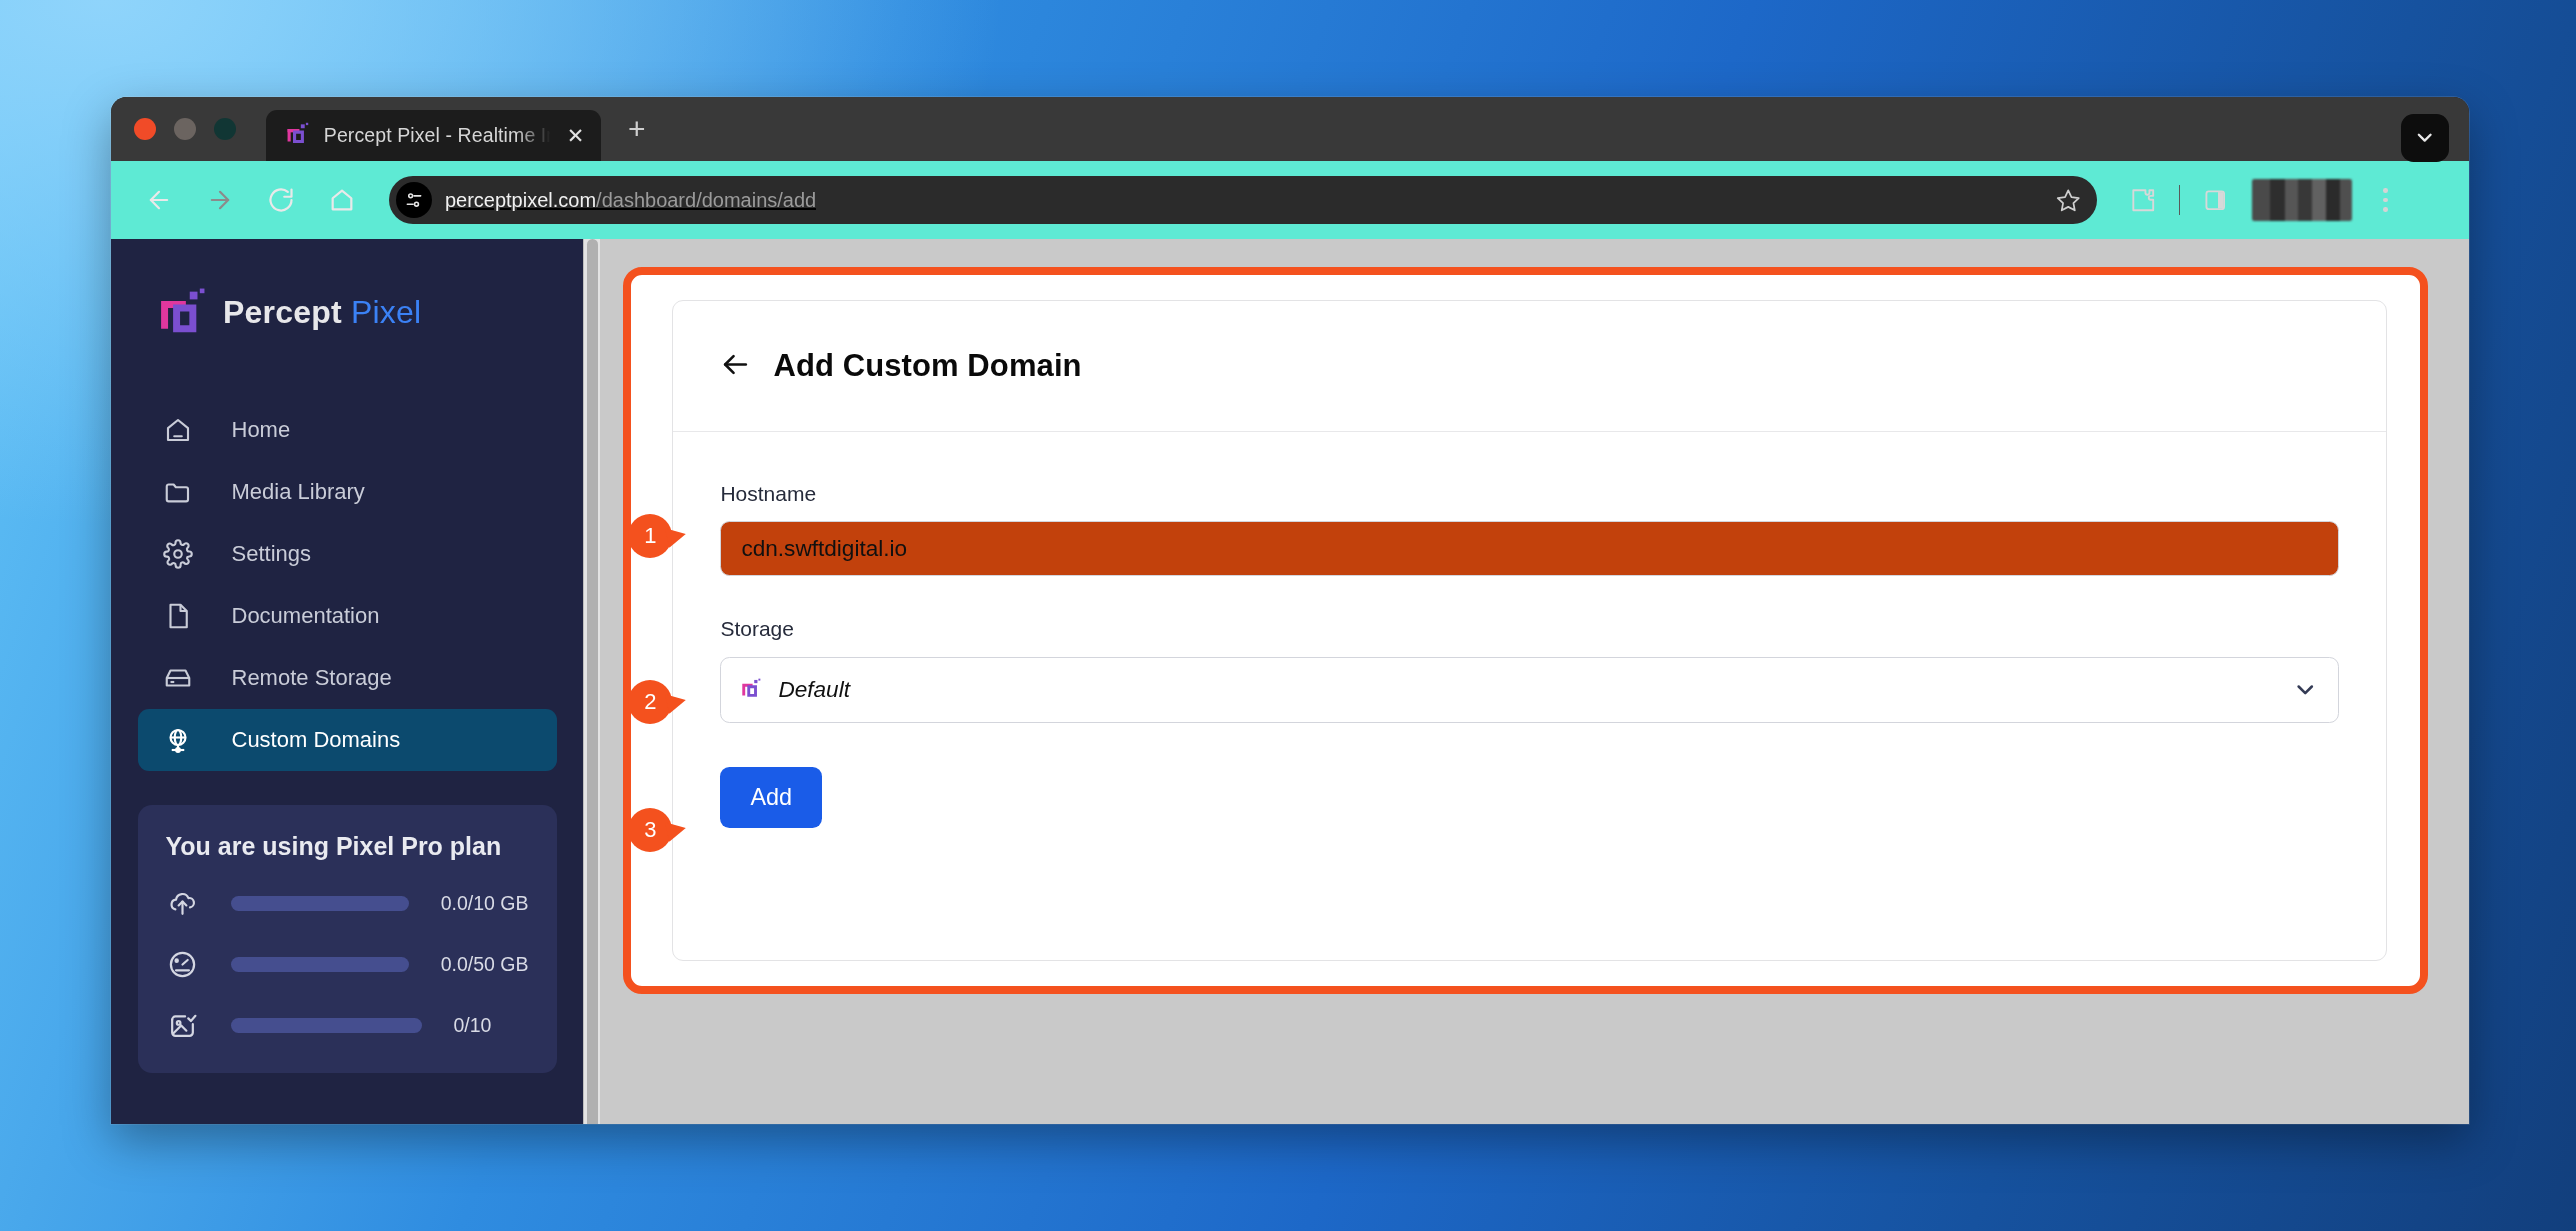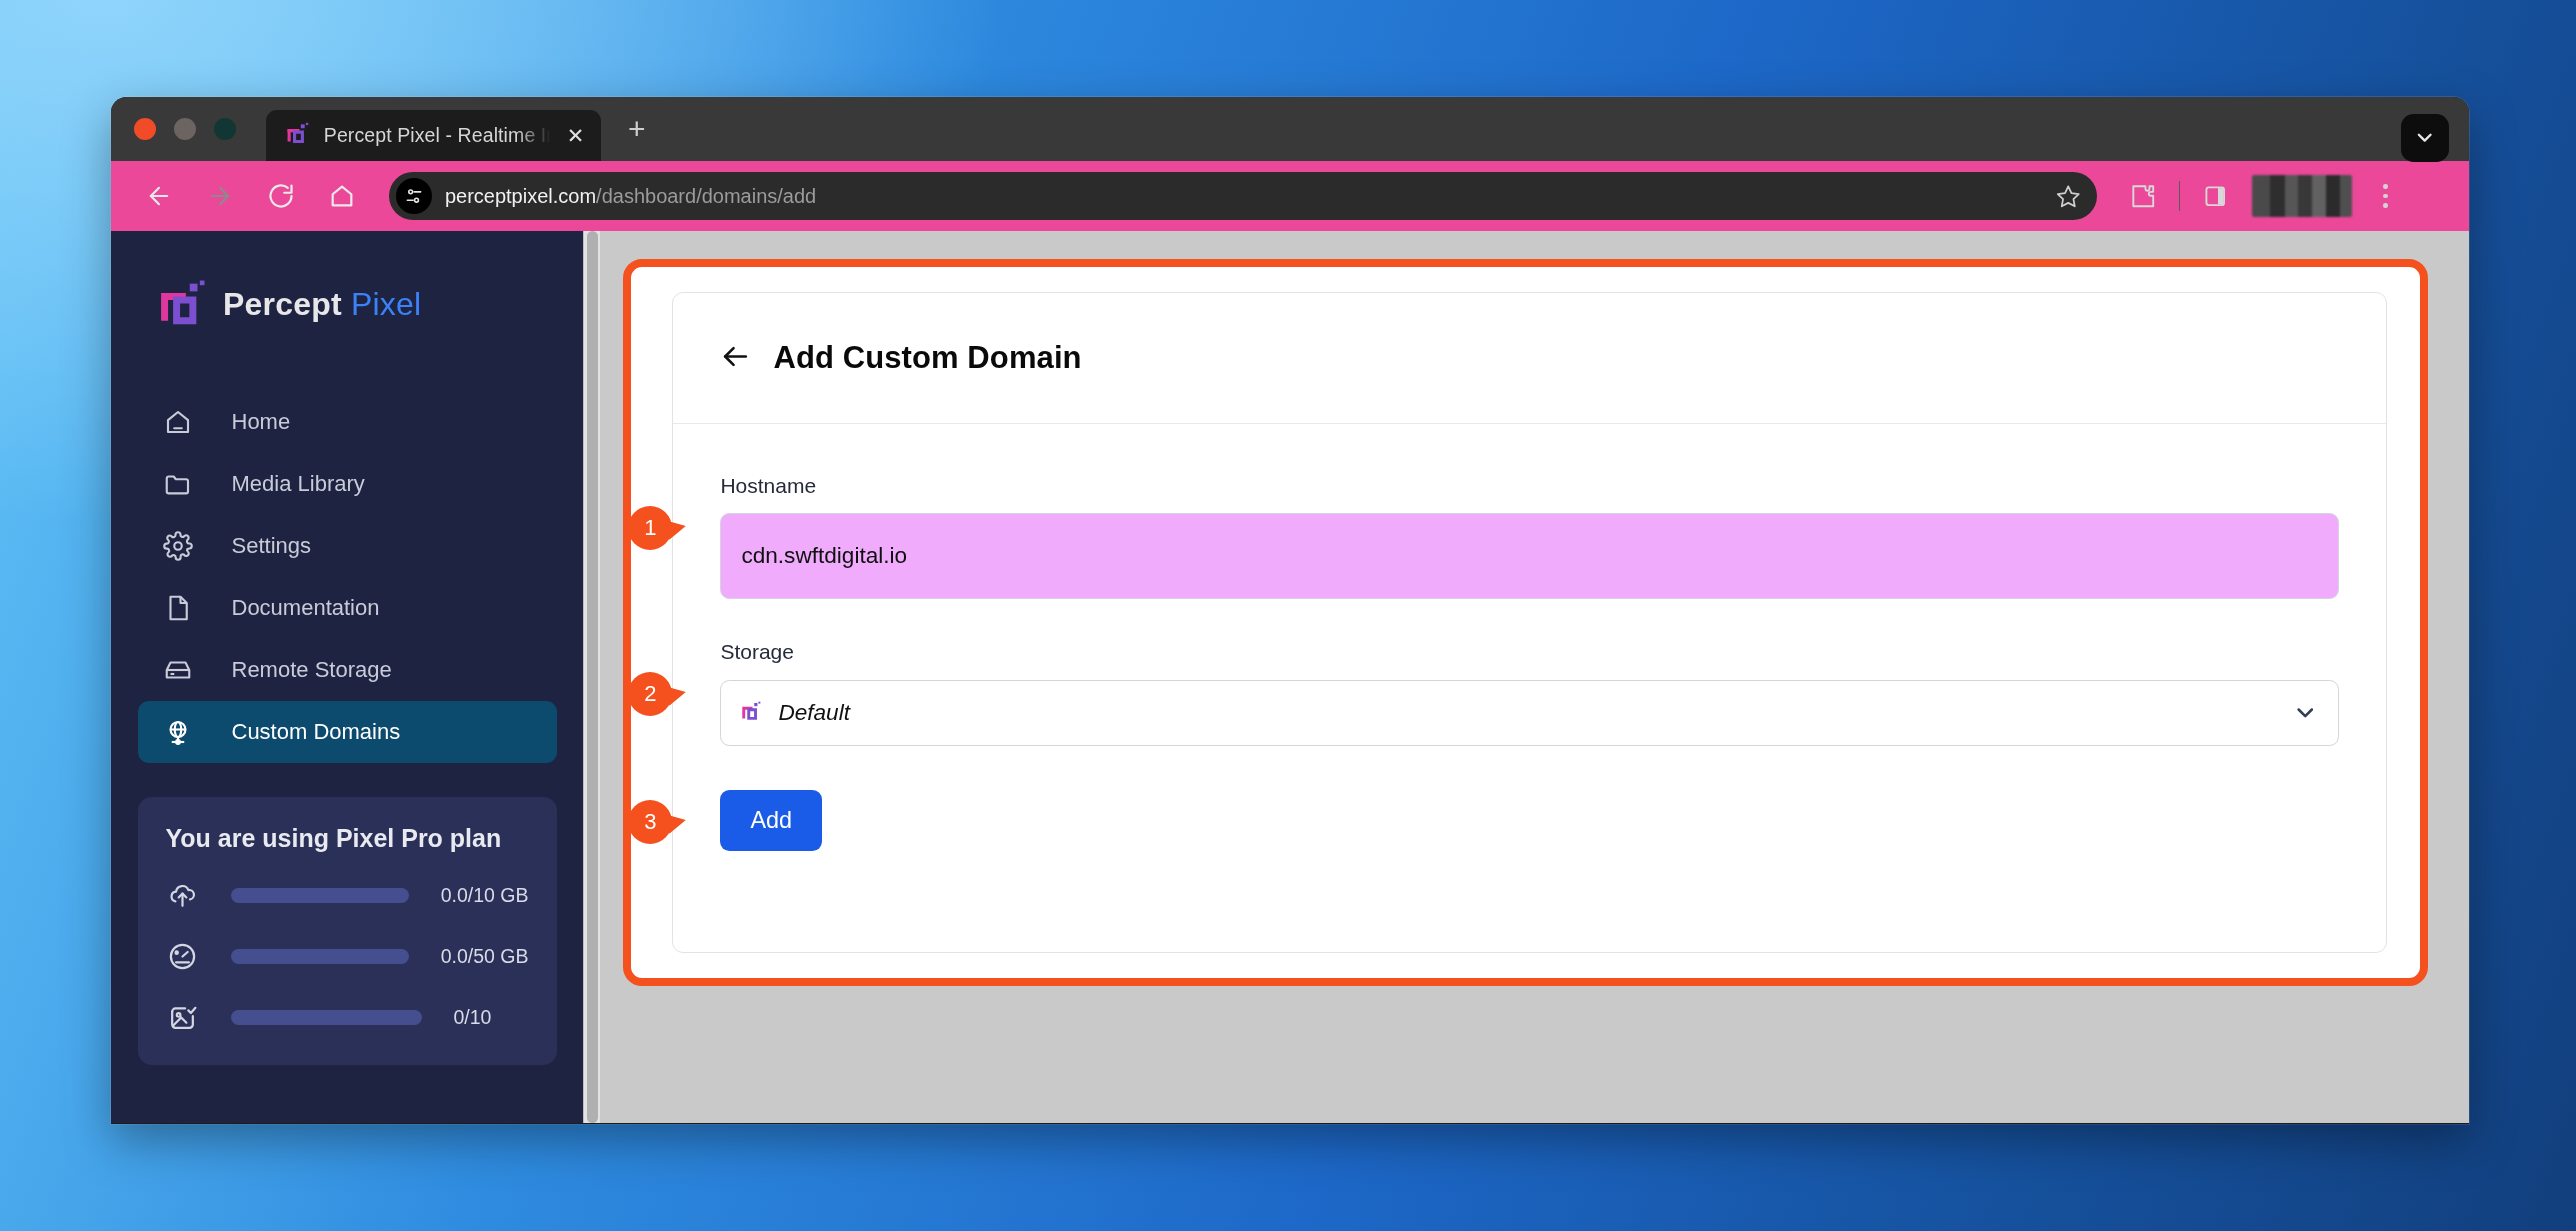--- a/index.html
+++ b/index.html
@@ -67,9 +67,9 @@
 
   
   .toolbar {
-    height: 70px; background: #ec4899;
+    height: 78px; background: #5eead4;
     display: flex; align-items: center;
-    padding: 0 20px 0 23.4px; gap: 0;
+    padding: 0 20px 0 23.4px; gap: 0; text-decoration: underline;
   }
   .navbtn {
     width: 50px; height: 50px; border-radius: 50%;

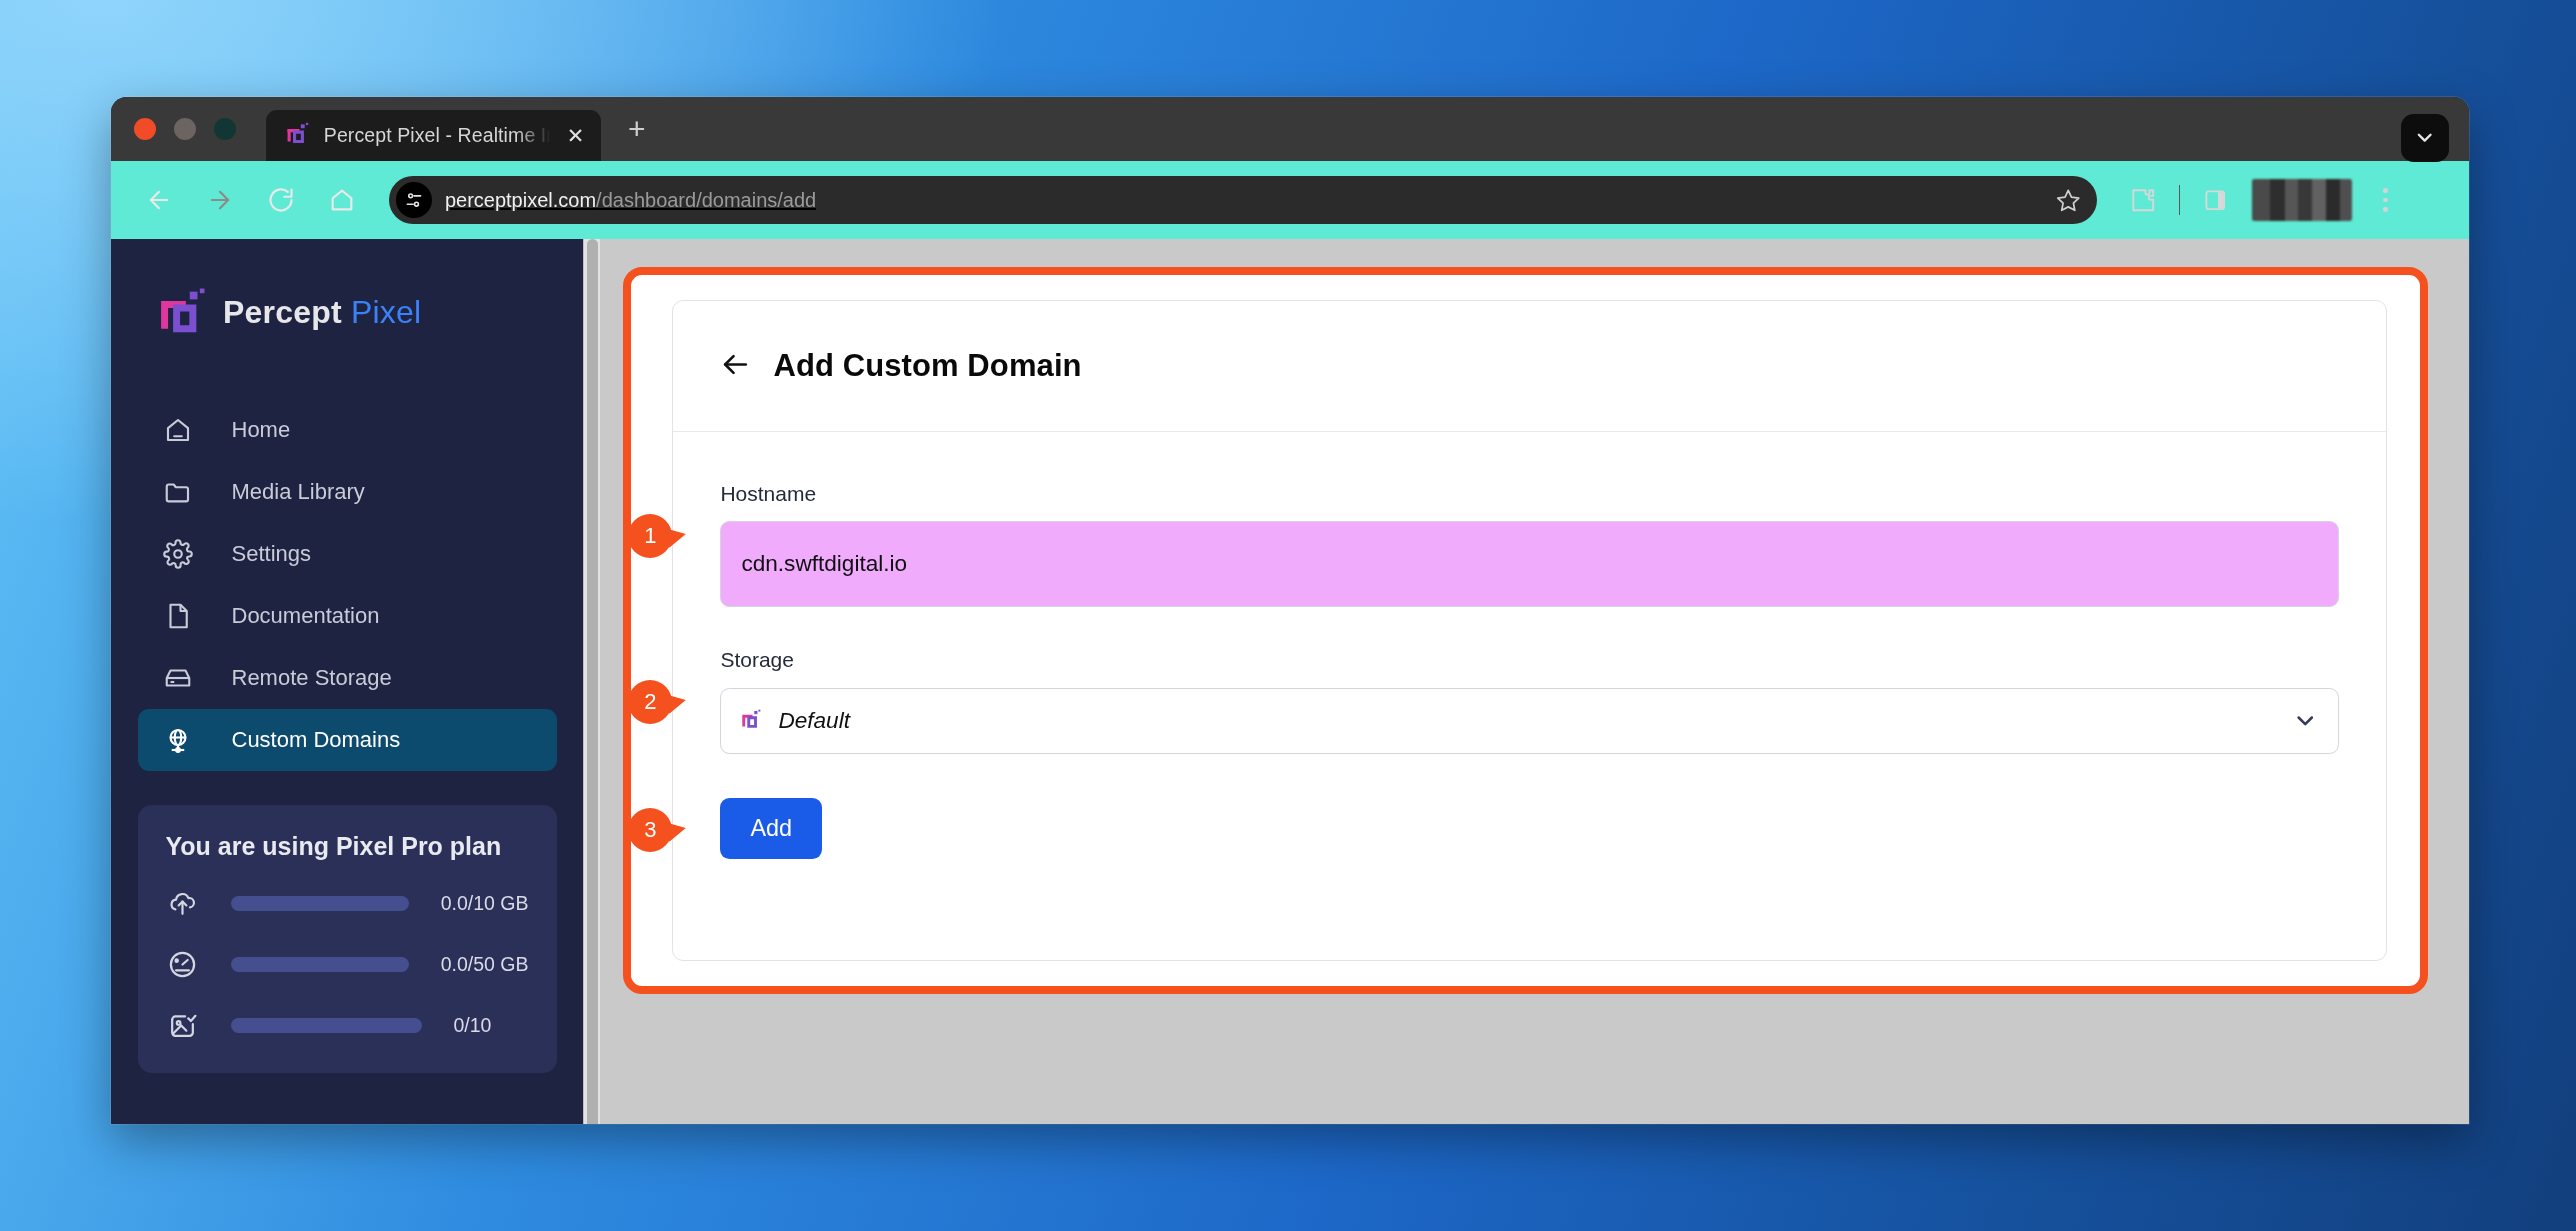--- a/index.html
+++ b/index.html
@@ -174,8 +174,8 @@
 
   .field-label { font-size: 21px; color: #262b3b; margin-bottom: 15.6px; }
   .text-input {
-    height: 86px; border: 0.8px solid #d3d5dc; border-radius: 9.4px;
-    background: #f0abfc; display: flex; align-items: center;
+    height: 55px; border: 0.8px solid #d3d5dc; border-radius: 9.4px;
+    background: #c2410c; display: flex; align-items: center;
     padding: 0 20px; font-size: 22.6px; color: #101010; text-align: right;
   }
   .spacer { height: 41px; }

